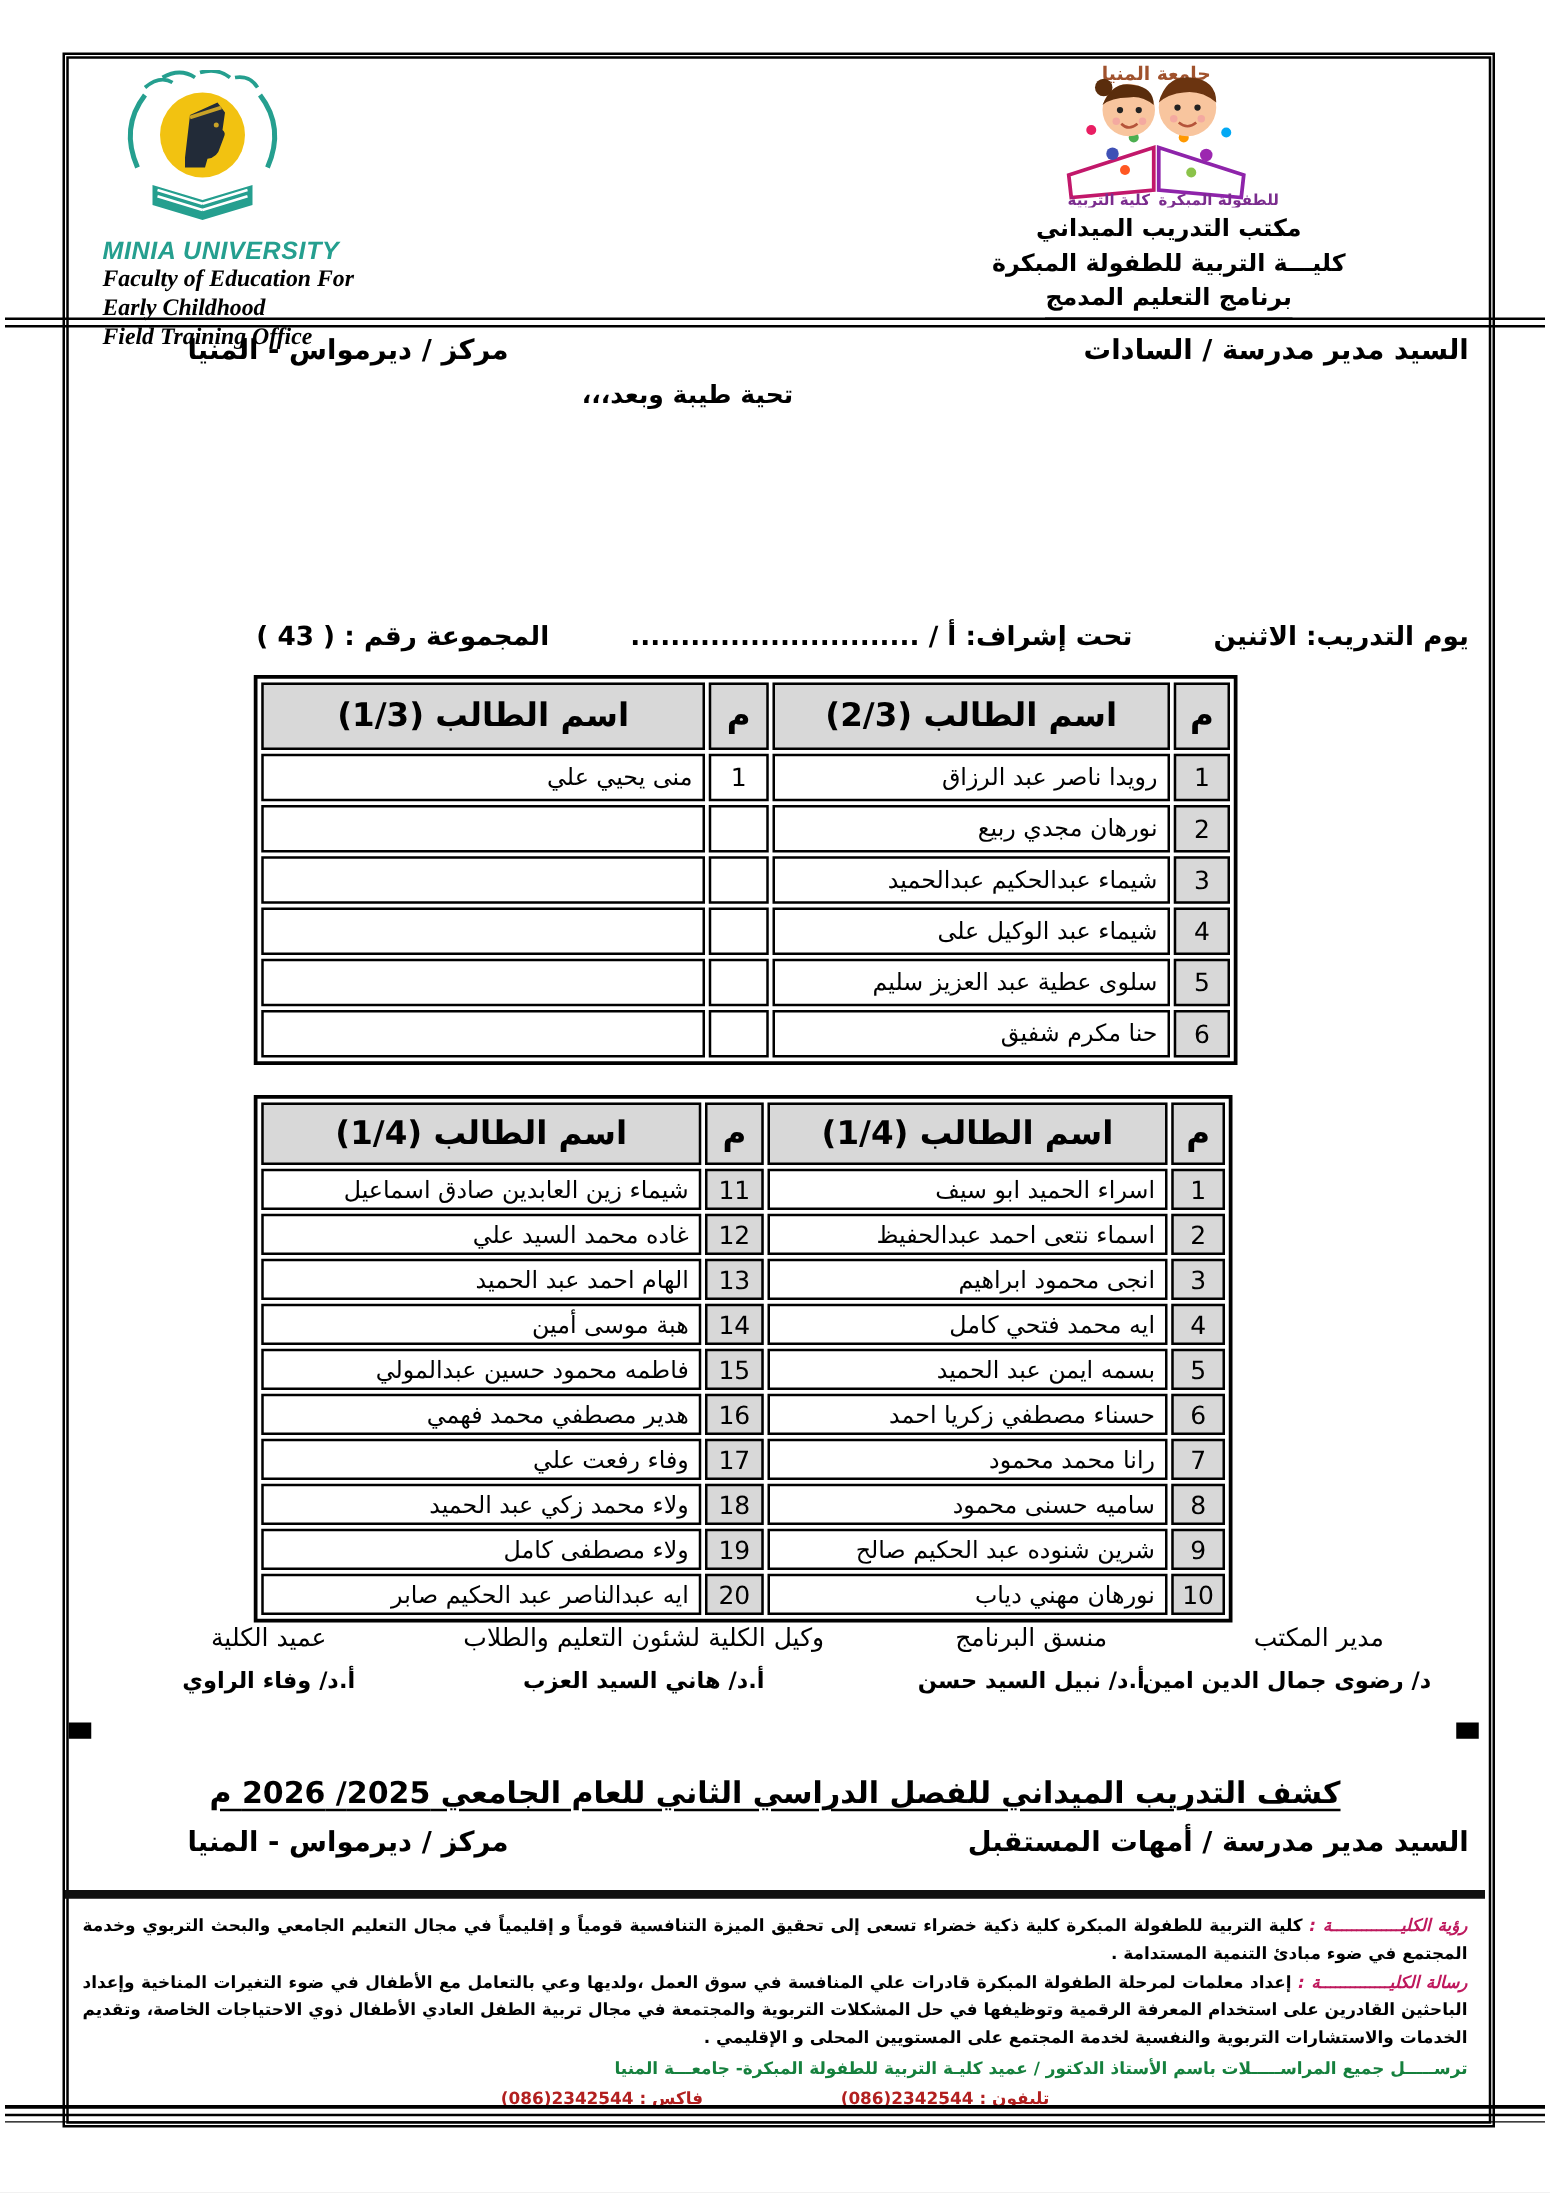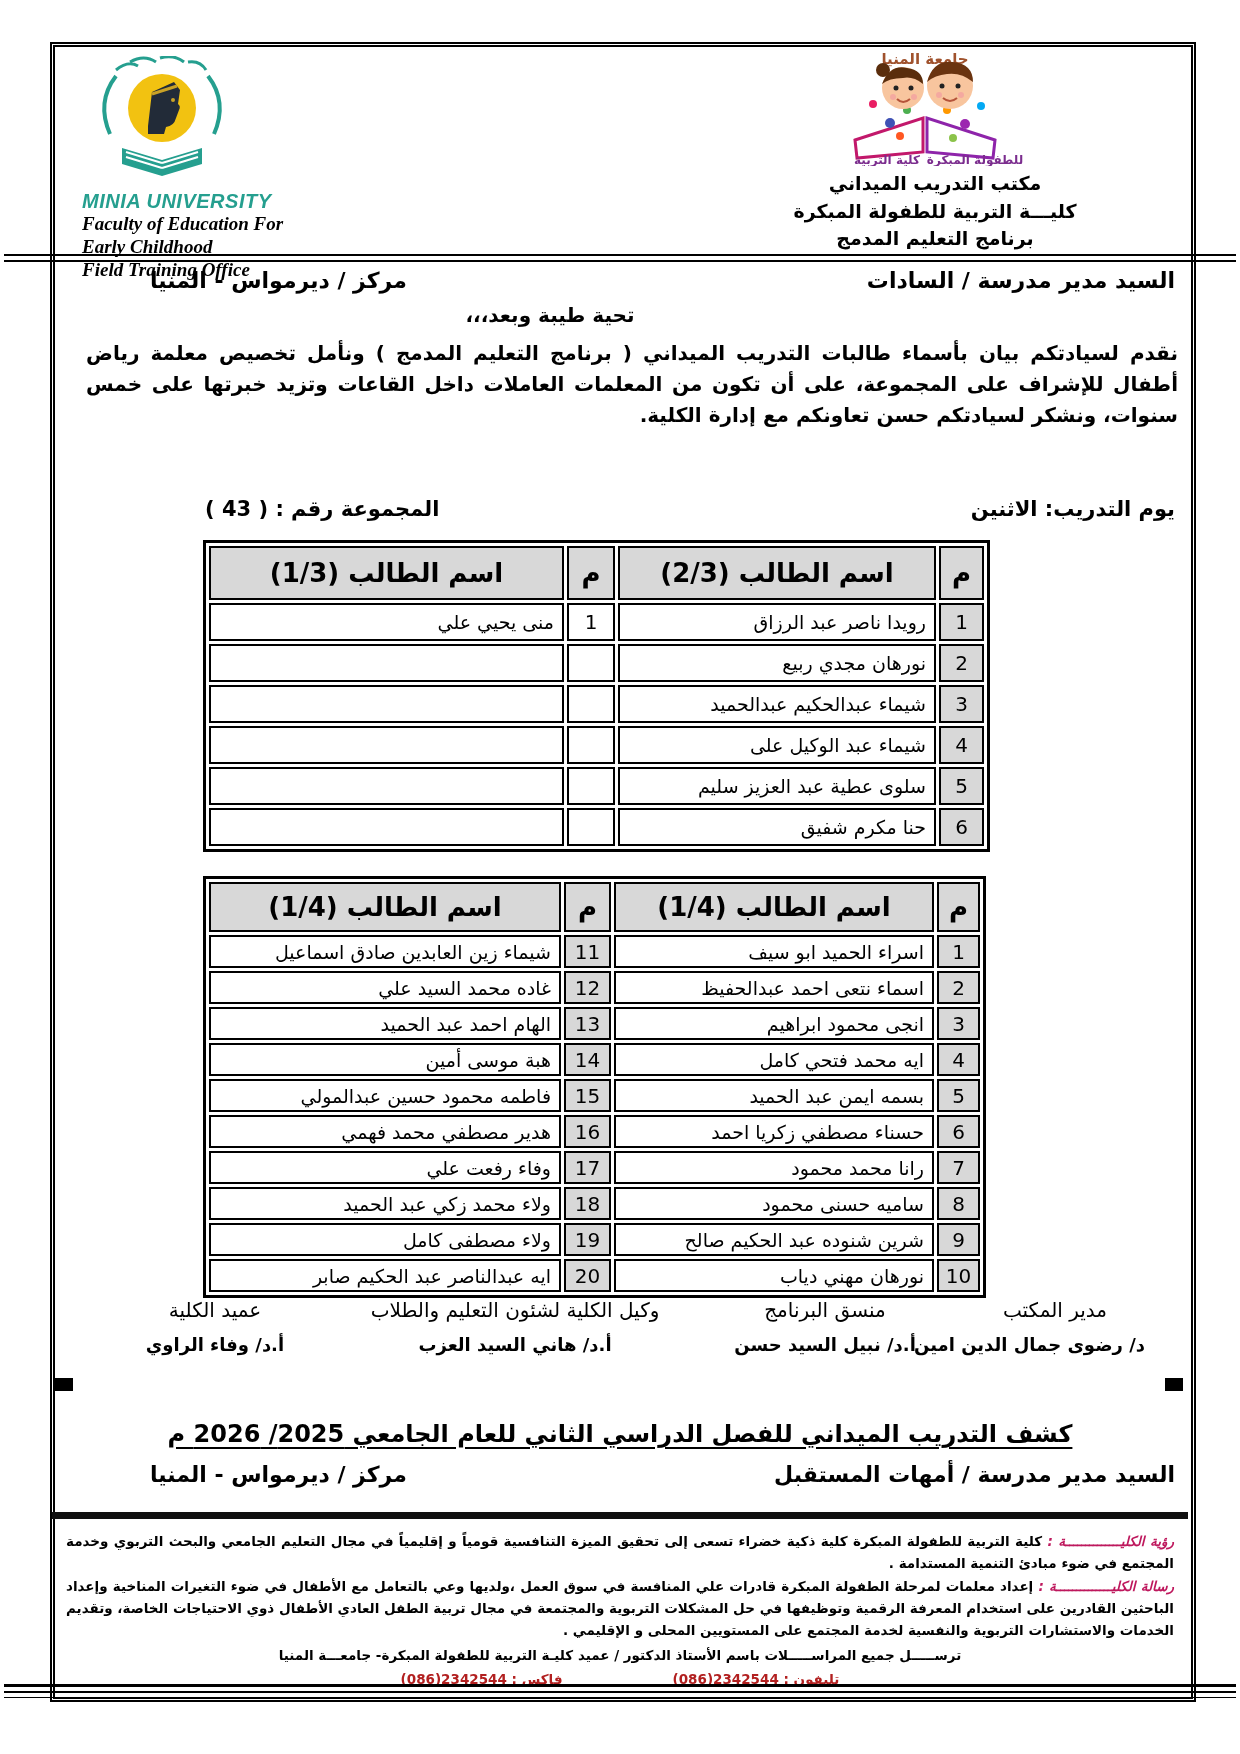--- a/index.html
+++ b/index.html
@@ -138,7 +138,6 @@
     <span>مركز /  ديرمواس - المنيا</span>
   </div>
   <div class="greeting">تحية طيبة وبعد،،،</div>
-  <div class="body-par">نقدم لسيادتكم بيان بأسماء طالبات التدريب الميداني ( برنامج التعليم المدمج ) ونأمل تخصيص معلمة رياض أطفال للإشراف على المجموعة، على أن تكون من المعلمات العاملات داخل القاعات وتزيد خبرتها على خمس سنوات، ونشكر لسيادتكم حسن تعاونكم مع إدارة الكلية.</div>
 
   <div class="train">
     <span>يوم التدريب:  الاثنين</span>

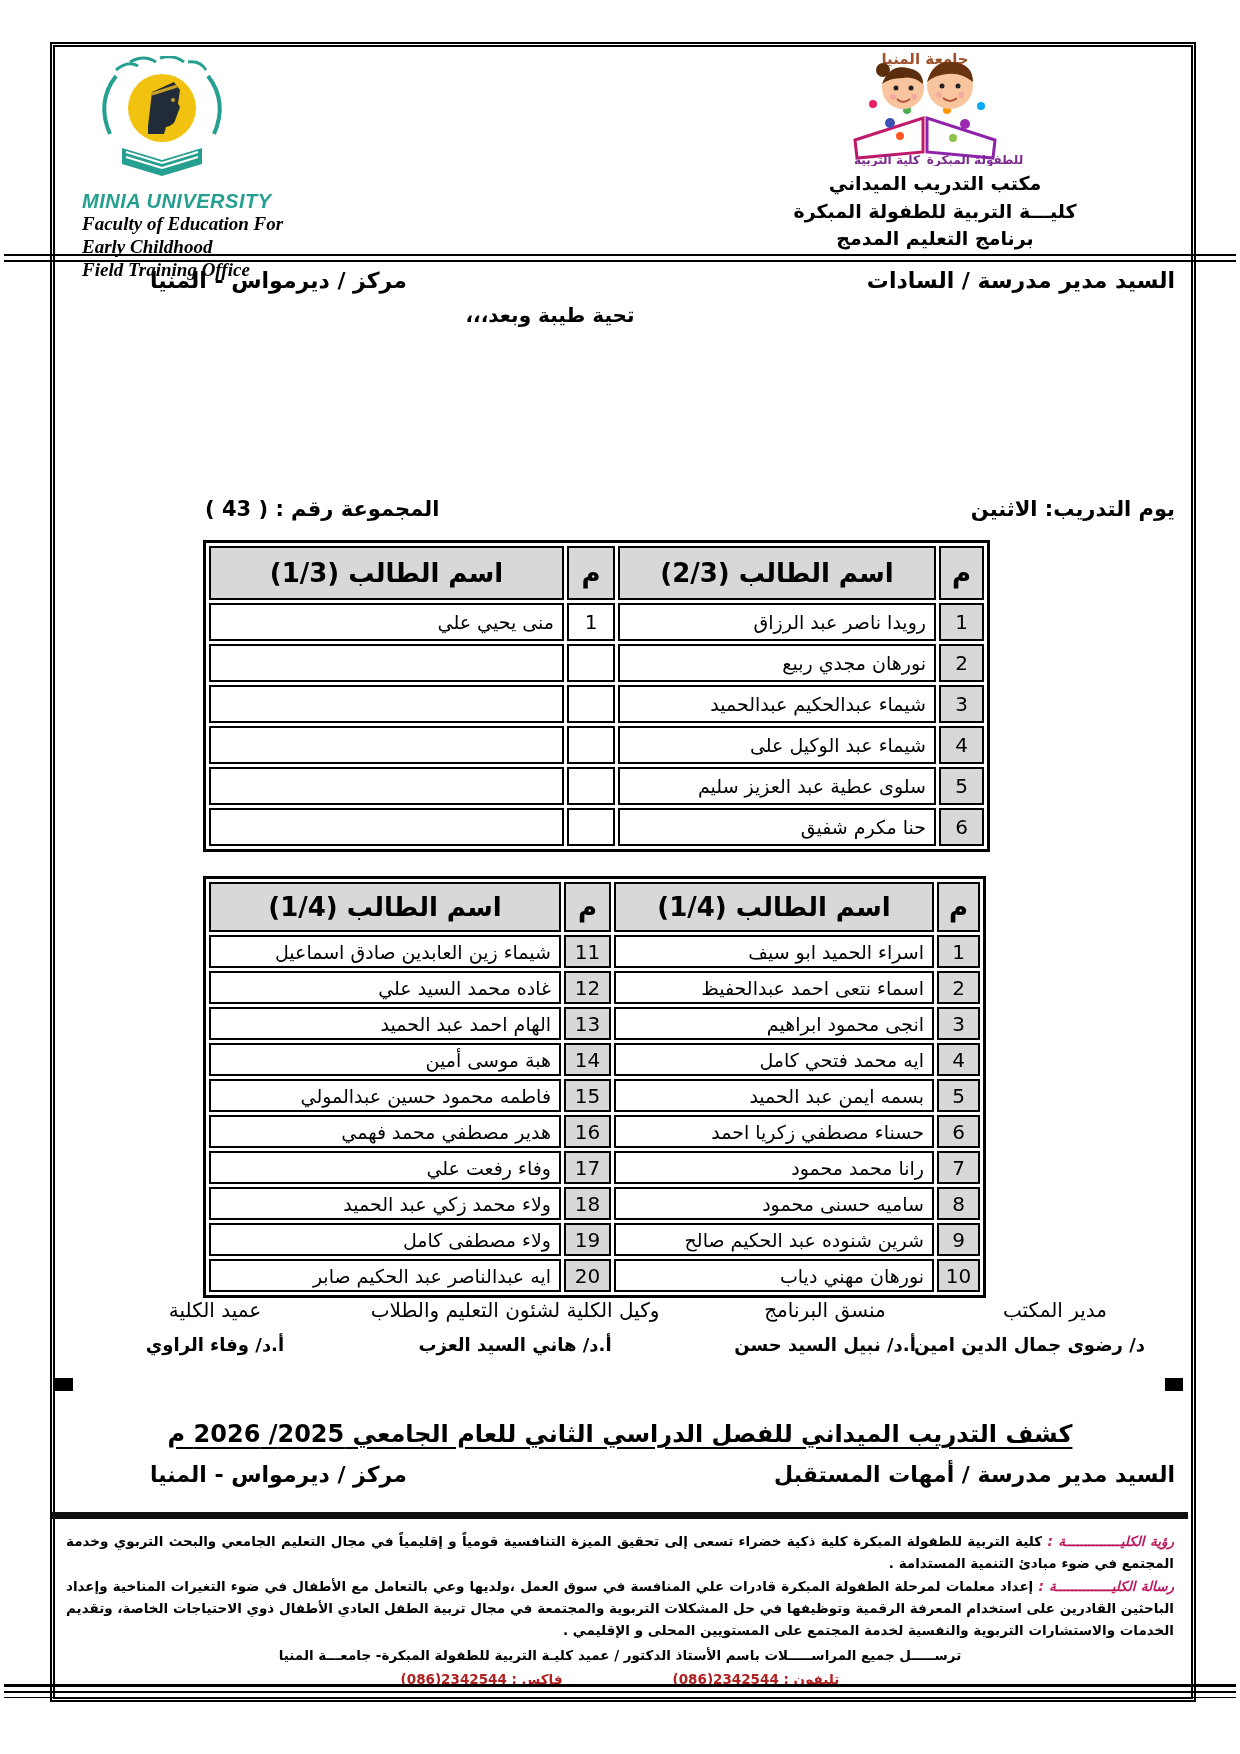--- a/index.html
+++ b/index.html
@@ -141,6 +141,7 @@
 
   <div class="train">
     <span>يوم التدريب:  الاثنين</span>
+    <span>تحت إشراف: أ / .............................</span>
     <span>المجموعة رقم :   ( 43 )</span>
   </div>
 

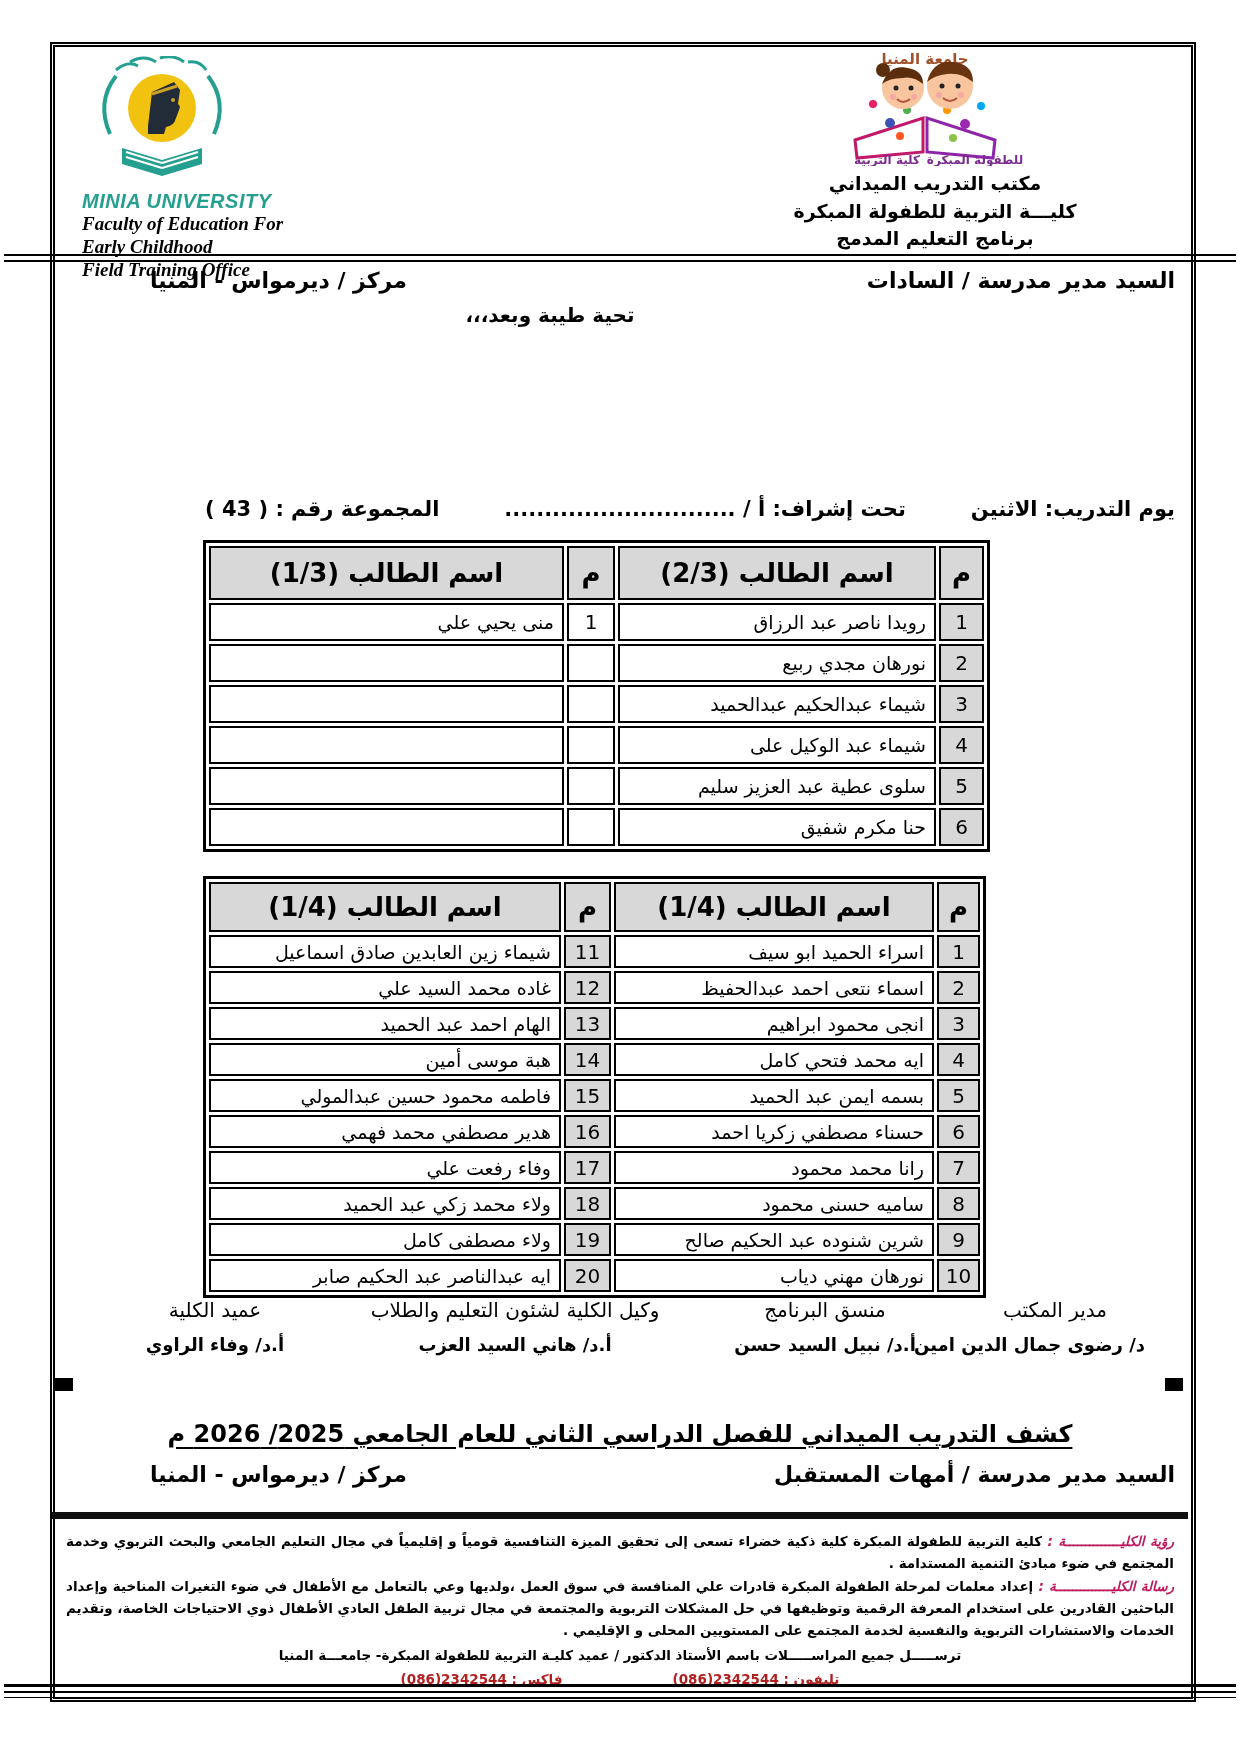--- a/index.html
+++ b/index.html
@@ -59,7 +59,7 @@
   .foot{position:absolute;left:66px;top:1530px;width:1108px;direction:rtl;
         font-size:13.5px;font-weight:bold;line-height:1.65;text-align:justify;}
   .foot .lbl{color:#be185d;font-style:italic;}
-  .foot-red{color:#000000;text-align:center;margin-top:3px;}
+  .foot-red{color:#15803d;text-align:right;margin-top:3px;}
   .foot-phone{display:flex;direction:rtl;justify-content:center;gap:110px;
               color:#b22020;margin-top:1px;}
   .ltr{direction:ltr;unicode-bidi:embed;}

